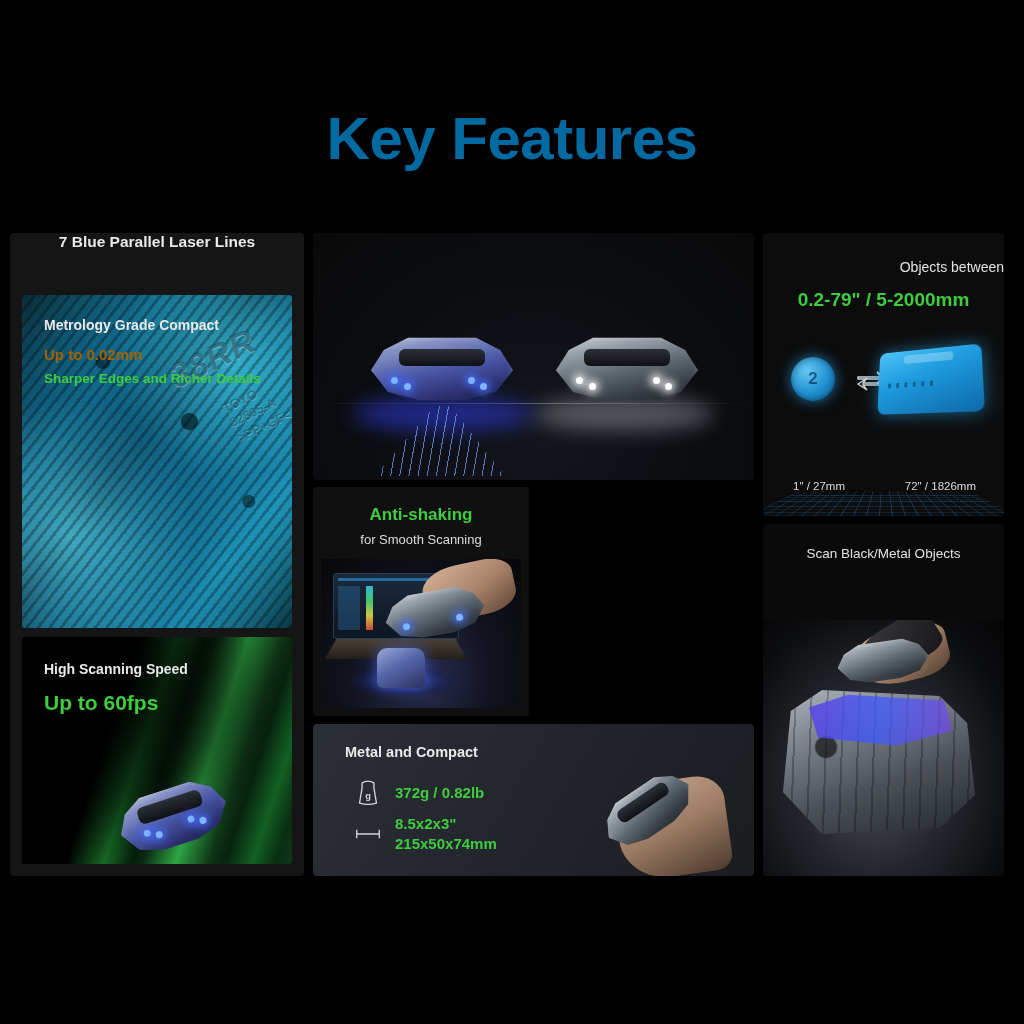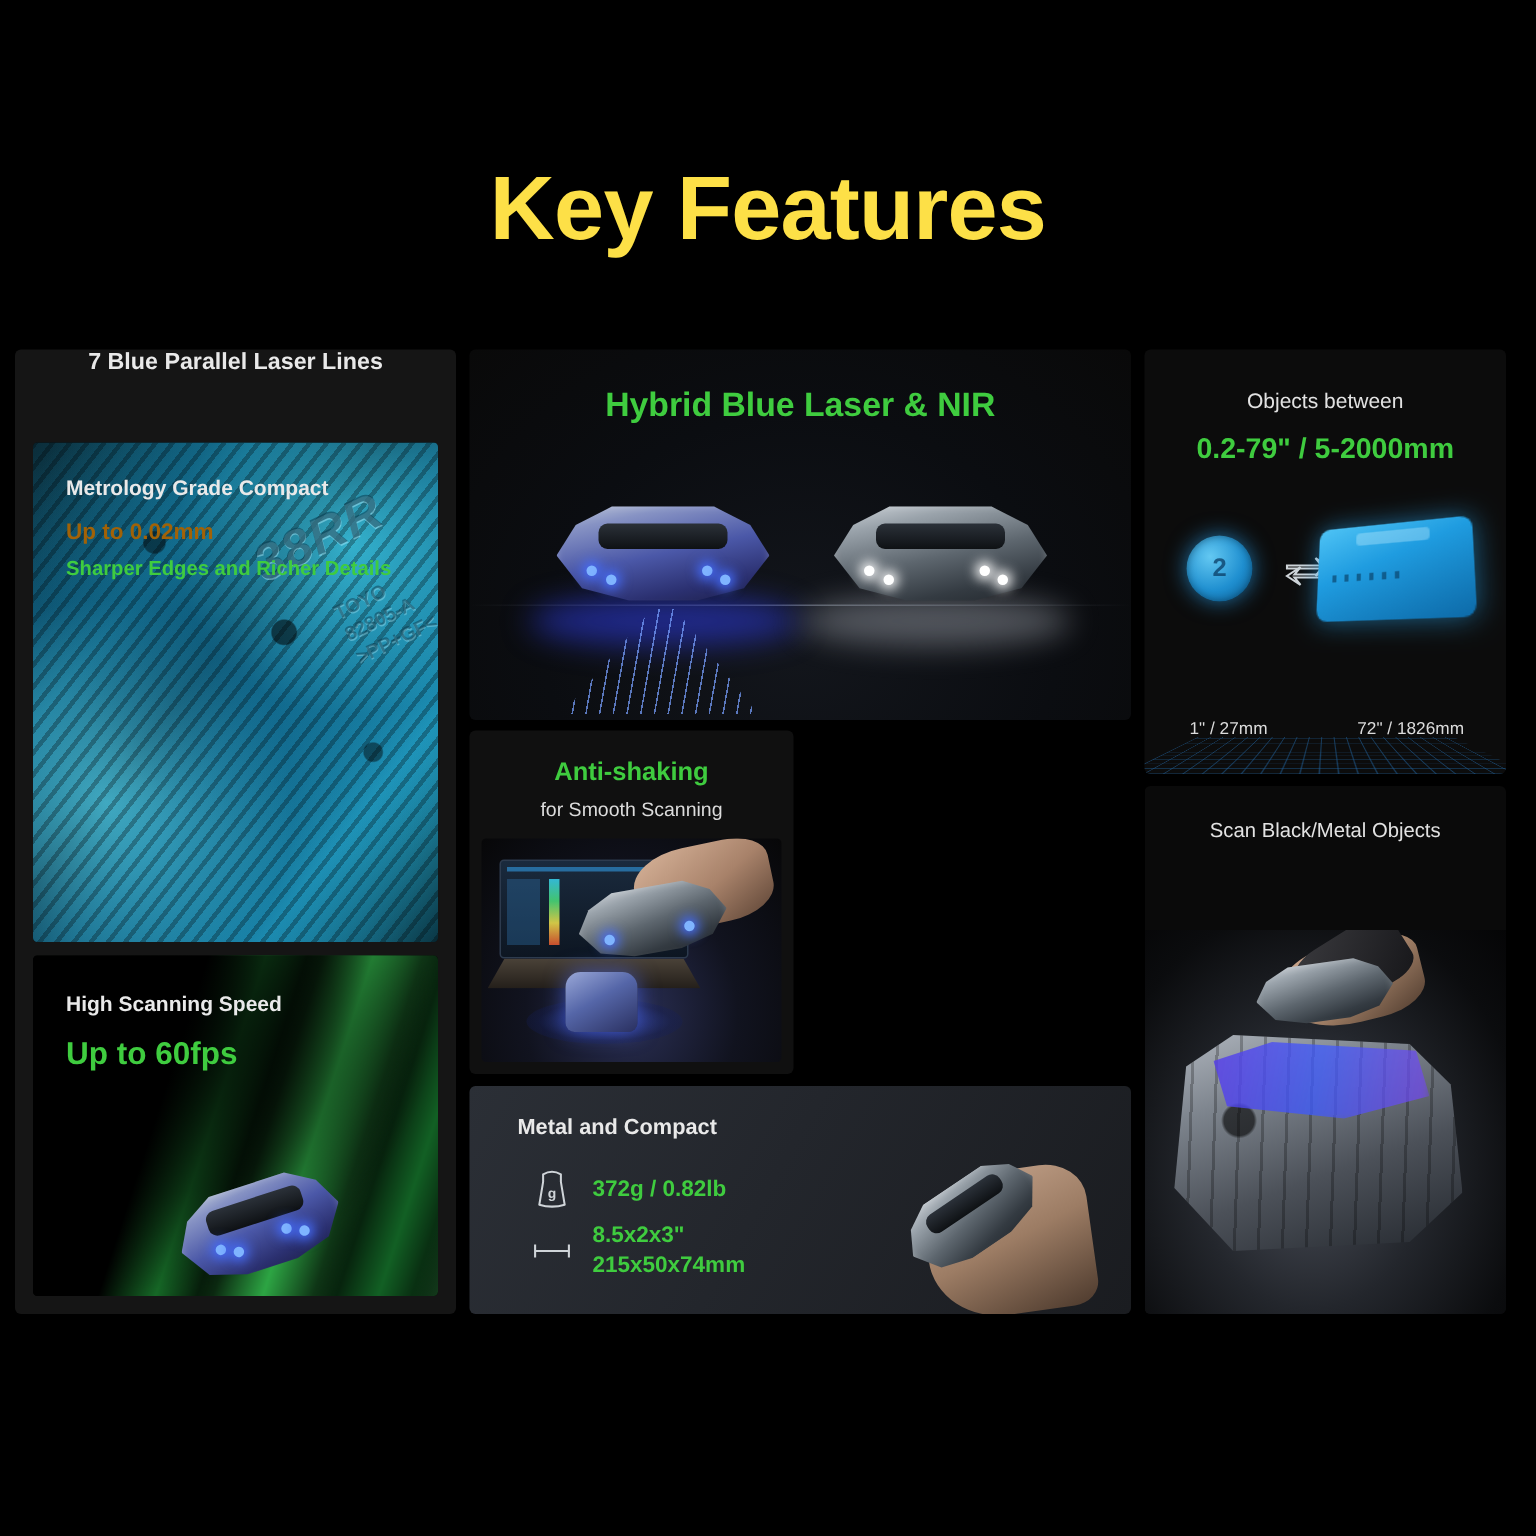--- a/index.html
+++ b/index.html
@@ -15,7 +15,7 @@
   .title {
     position: absolute; left: 0; top: 104px; width: 100%;
     text-align: center;
-    font-size: 60px; font-weight: bold; color: #fde047;
+    font-size: 60px; font-weight: bold; color: #0369a1;
     letter-spacing: -0.5px;
   }
 

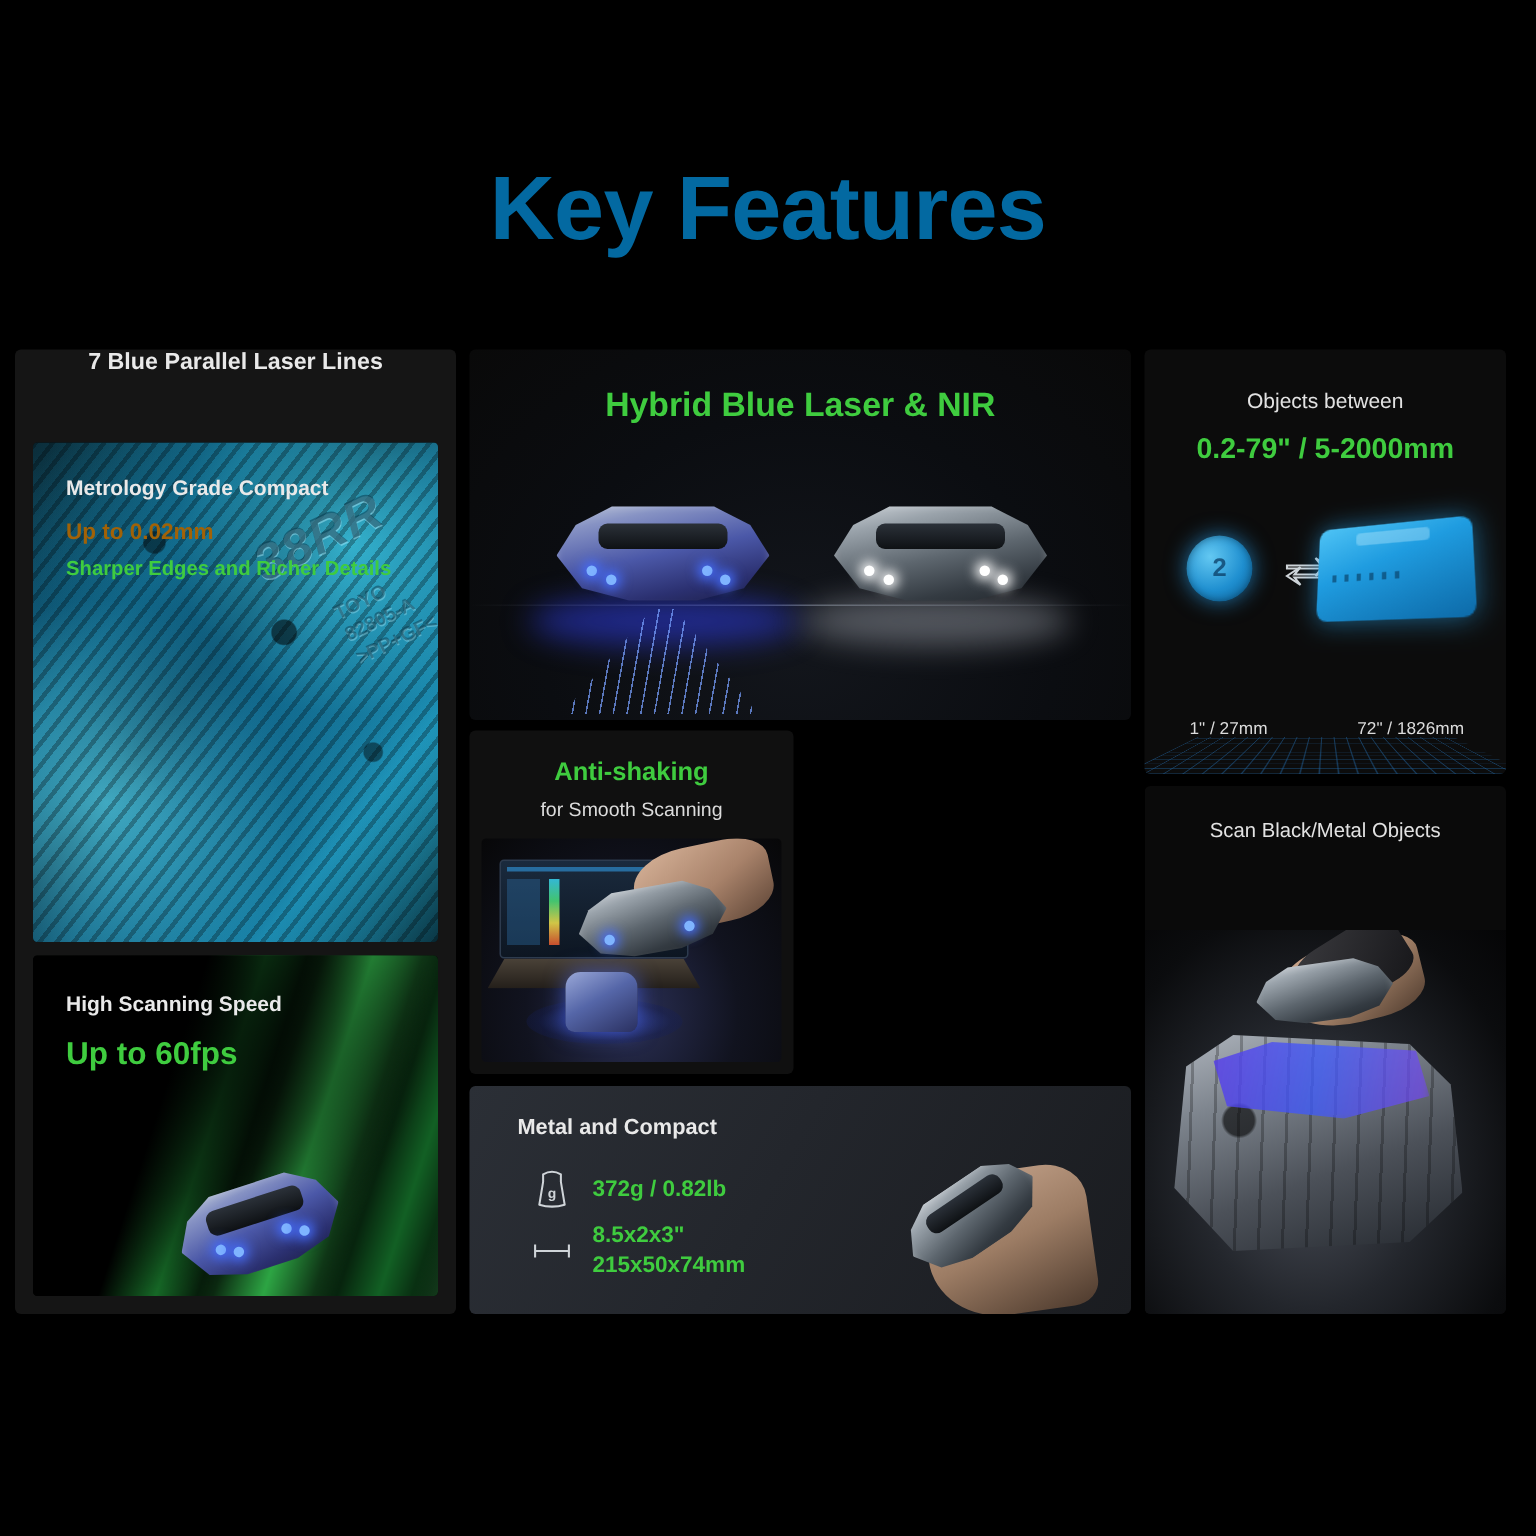--- a/index.html
+++ b/index.html
@@ -370,7 +370,6 @@
     </div>
 
     <div class="panel p-hybrid">
-      <div class="hdr cap-green">Hybrid Blue Laser &amp; NIR</div>
       <div class="hybrid-stage">
         <div class="hybrid-floor"></div>
 

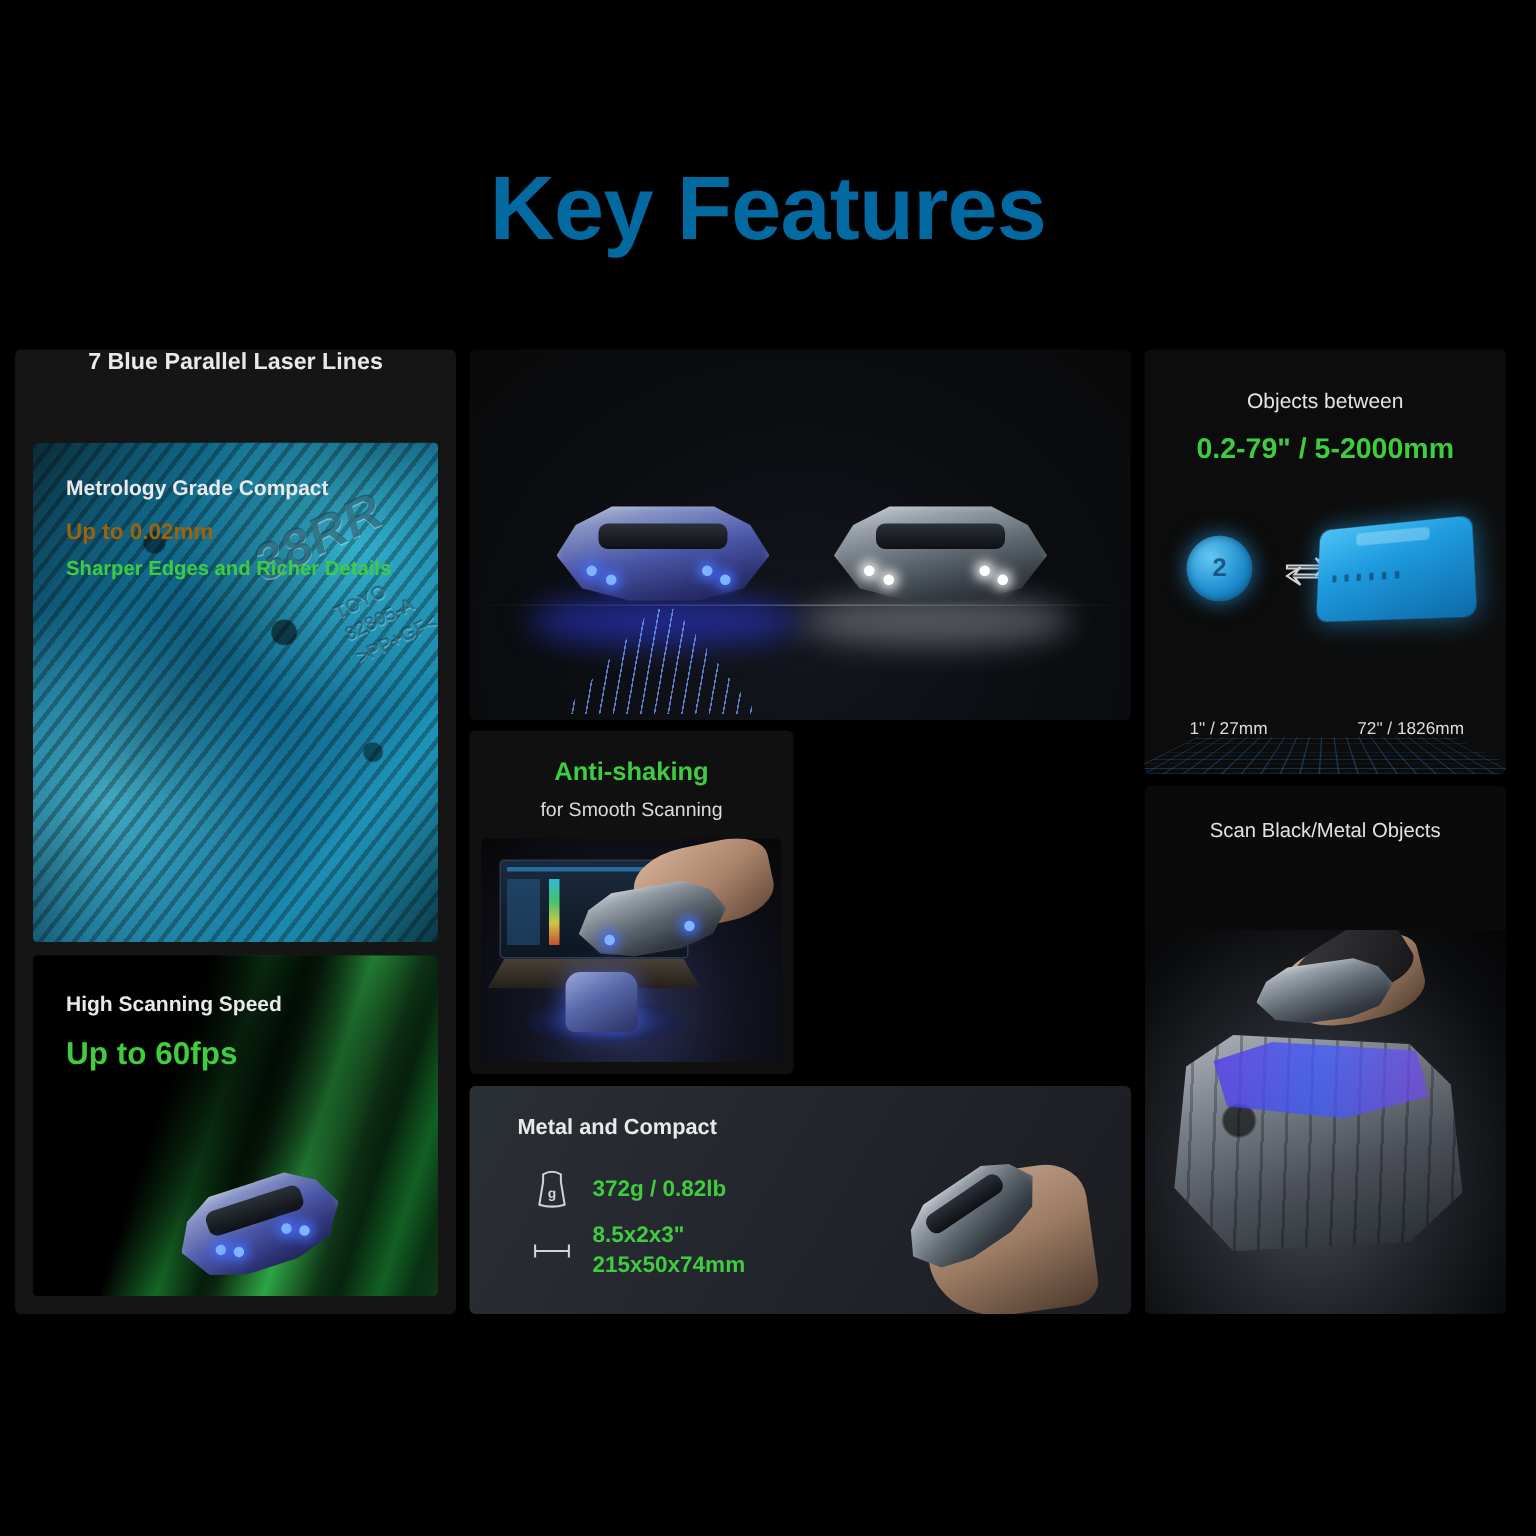--- a/index.html
+++ b/index.html
@@ -147,7 +147,7 @@
 
   
   .p-objects { background: #0c0c0c; }
-  .p-objects .hdr1 { margin-top: 26px; font-size: 14px; text-align: center; color: #e2e2e2; }
+  .p-objects .hdr1 { margin-top: 26px; font-size: 14px; text-align: right; color: #e2e2e2; }
   .p-objects .hdr2 { margin-top: 14px; font-size: 19px; text-align: center; }
   .obj-stage { position: absolute; left: 0; top: 108px; width: 100%; height: 175px; }
   .wire-floor {

